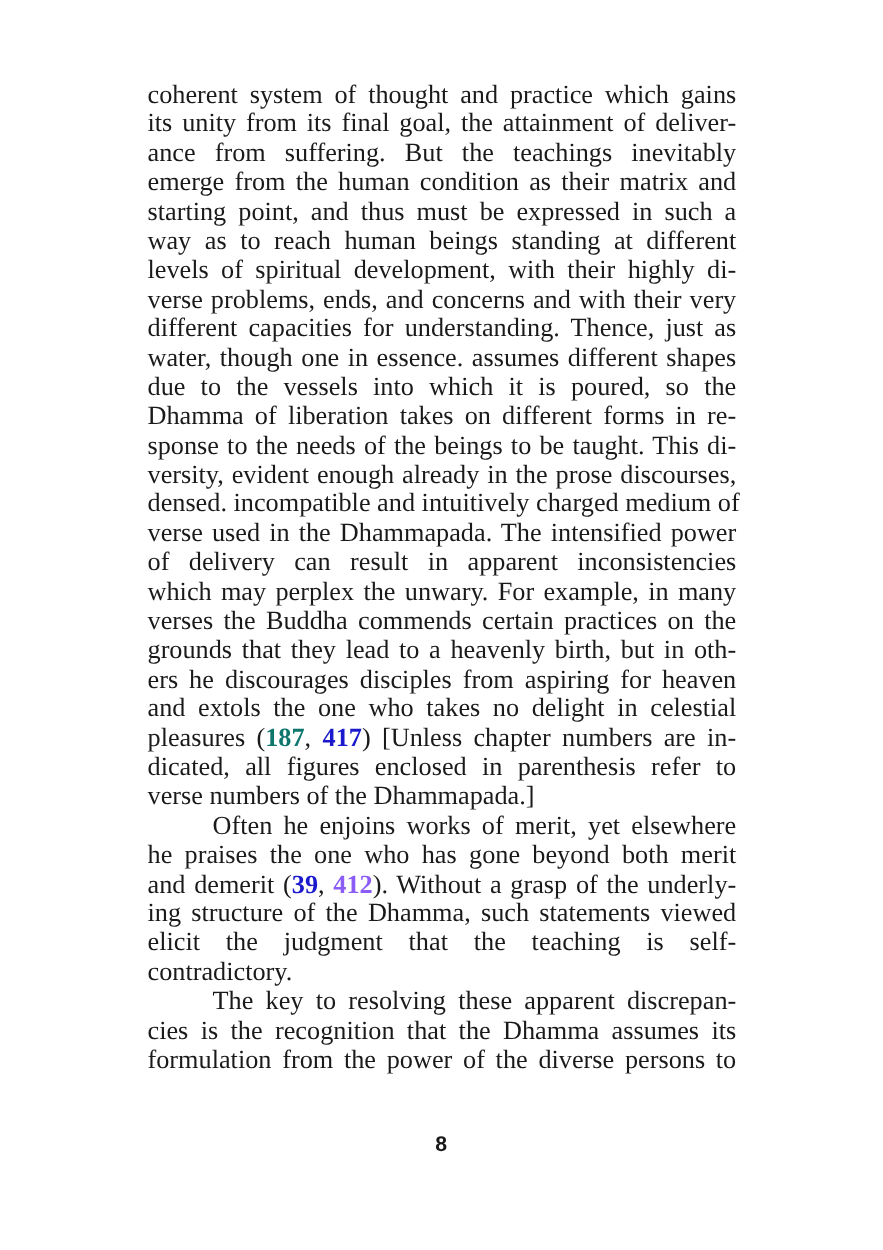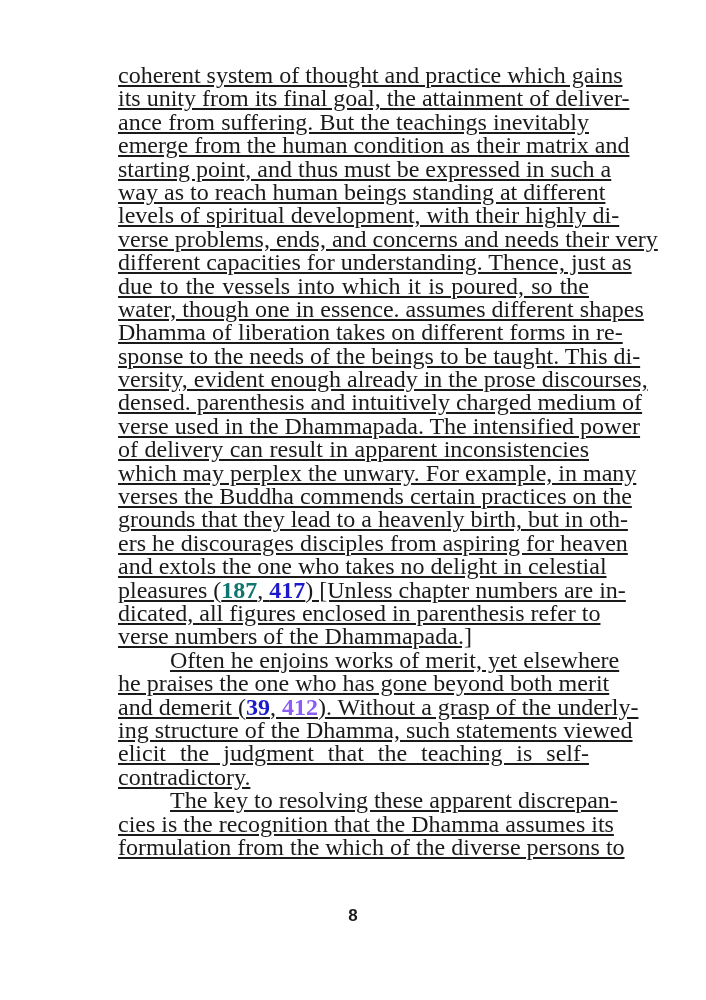--- a/index.html
+++ b/index.html
@@ -19,10 +19,9 @@
       top: 64px;
       width: 471px;
       font-family: "Liberation Serif", serif;
-      font-size: 24px;
+      font-size: 21px;
       line-height: 23.4px;
       color: #1a1a1a;
-      text-decoration: underline;
     }
     .para {
       margin: 0;

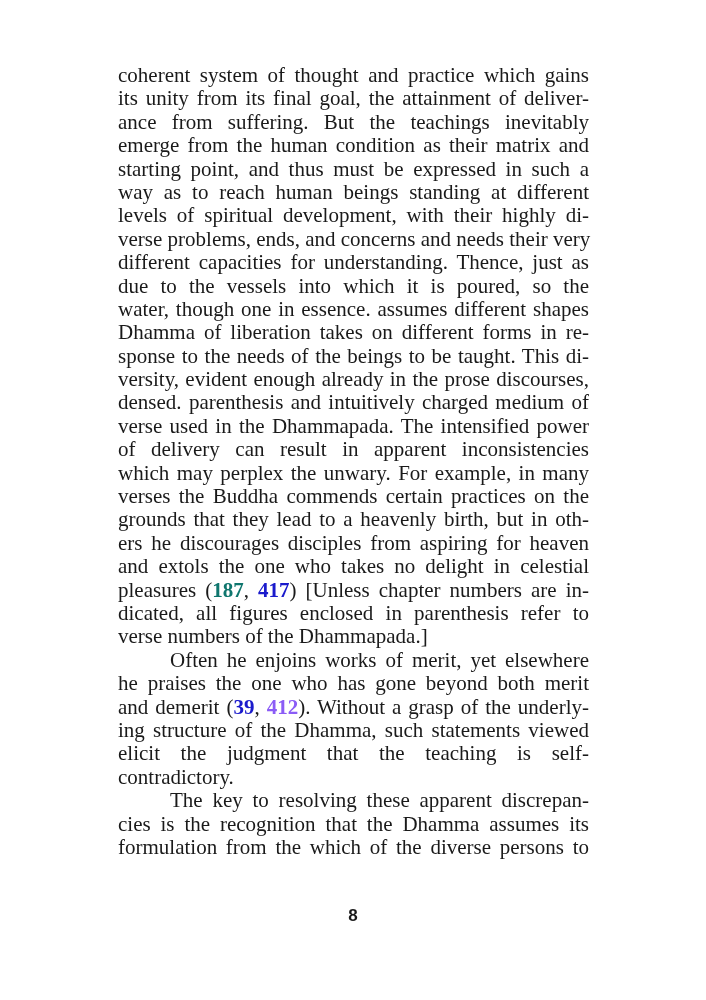--- a/index.html
+++ b/index.html
@@ -73,7 +73,7 @@
     <span class="ln">starting point, and thus must be expressed in such a</span>
     <span class="ln">way as to reach human beings standing at different</span>
     <span class="ln">levels of spiritual development, with their highly di-</span>
-    <span class="ln">verse problems, ends, and concerns and needs their very</span>
+    <span class="ln">verse problems, ends, and concerns and with their very</span>
     <span class="ln">different capacities for understanding. Thence, just as</span>
     <span class="ln">due to the vessels into which it is poured, so the</span>
     <span class="ln">water, though one in essence. assumes different shapes</span>

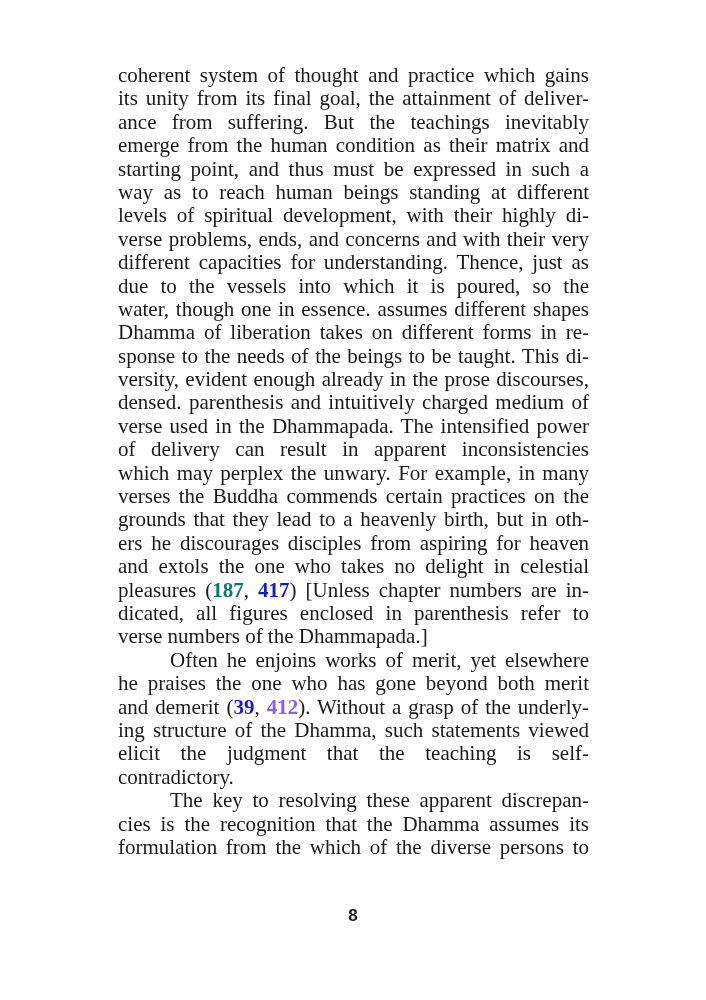--- a/index.html
+++ b/index.html
@@ -75,8 +75,8 @@
     <span class="ln">levels of spiritual development, with their highly di-</span>
     <span class="ln">verse problems, ends, and concerns and with their very</span>
     <span class="ln">different capacities for understanding. Thence, just as</span>
+    <span class="ln">water, though one in essence. assumes different shapes</span>
     <span class="ln">due to the vessels into which it is poured, so the</span>
-    <span class="ln">water, though one in essence. assumes different shapes</span>
     <span class="ln">Dhamma of liberation takes on different forms in re-</span>
     <span class="ln">sponse to the needs of the beings to be taught. This di-</span>
     <span class="ln">versity, evident enough already in the prose discourses,</span>

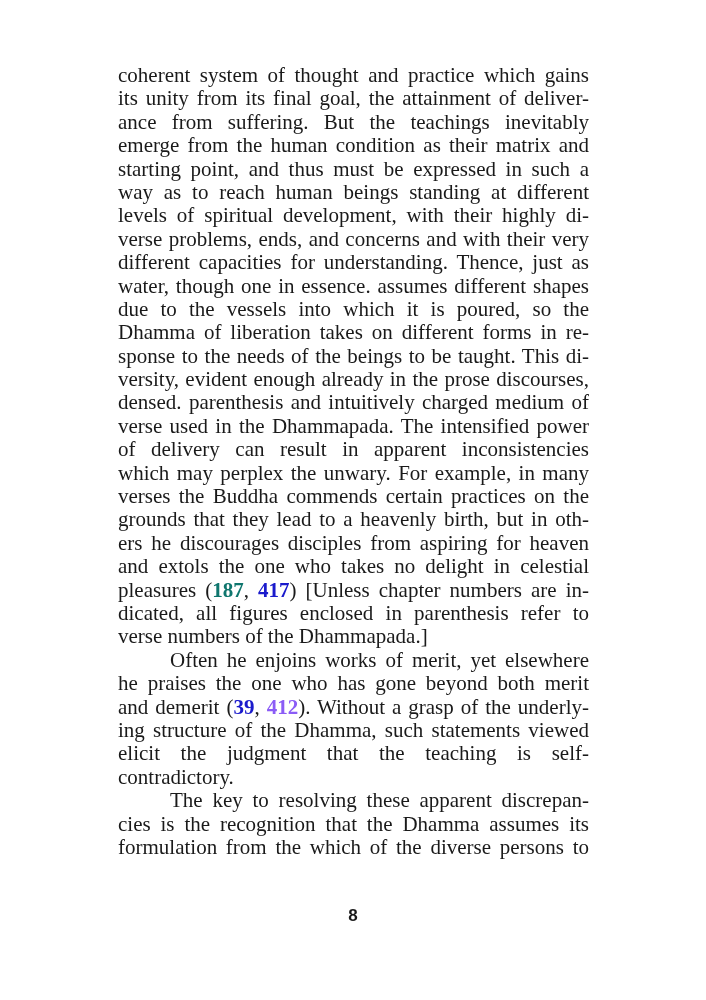--- a/index.html
+++ b/index.html
@@ -80,7 +80,7 @@
     <span class="ln">Dhamma of liberation takes on different forms in re-</span>
     <span class="ln">sponse to the needs of the beings to be taught. This di-</span>
     <span class="ln">versity, evident enough already in the prose discourses,</span>
-    <span class="ln">densed. parenthesis and intuitively charged medium of</span>
+    <span class="ln">densed. incompatible and intuitively charged medium of</span>
     <span class="ln">verse used in the Dhammapada. The intensified power</span>
     <span class="ln">of delivery can result in apparent inconsistencies</span>
     <span class="ln">which may perplex the unwary. For example, in many</span>

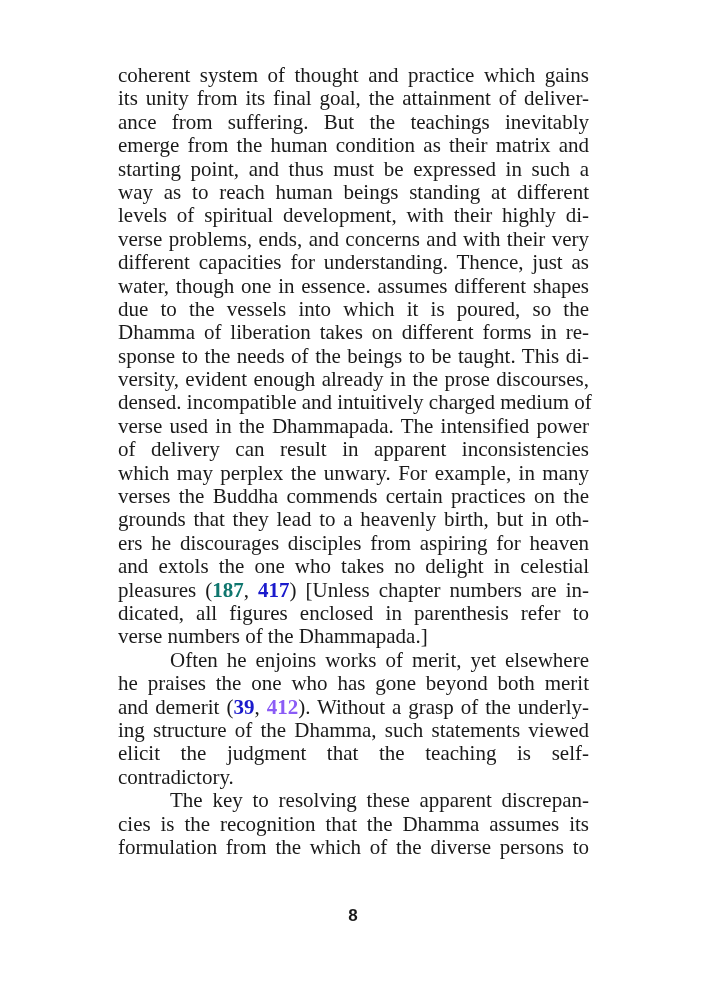--- a/index.html
+++ b/index.html
@@ -105,7 +105,7 @@
   <div class="para">
     <span class="ln indent">The key to resolving these apparent discrepan-</span>
     <span class="ln">cies is the recognition that the Dhamma assumes its</span>
-    <span class="ln">formulation from the which of the diverse persons to</span>
+    <span class="ln">formulation from the power of the diverse persons to</span>
   </div>
 
 </div>

